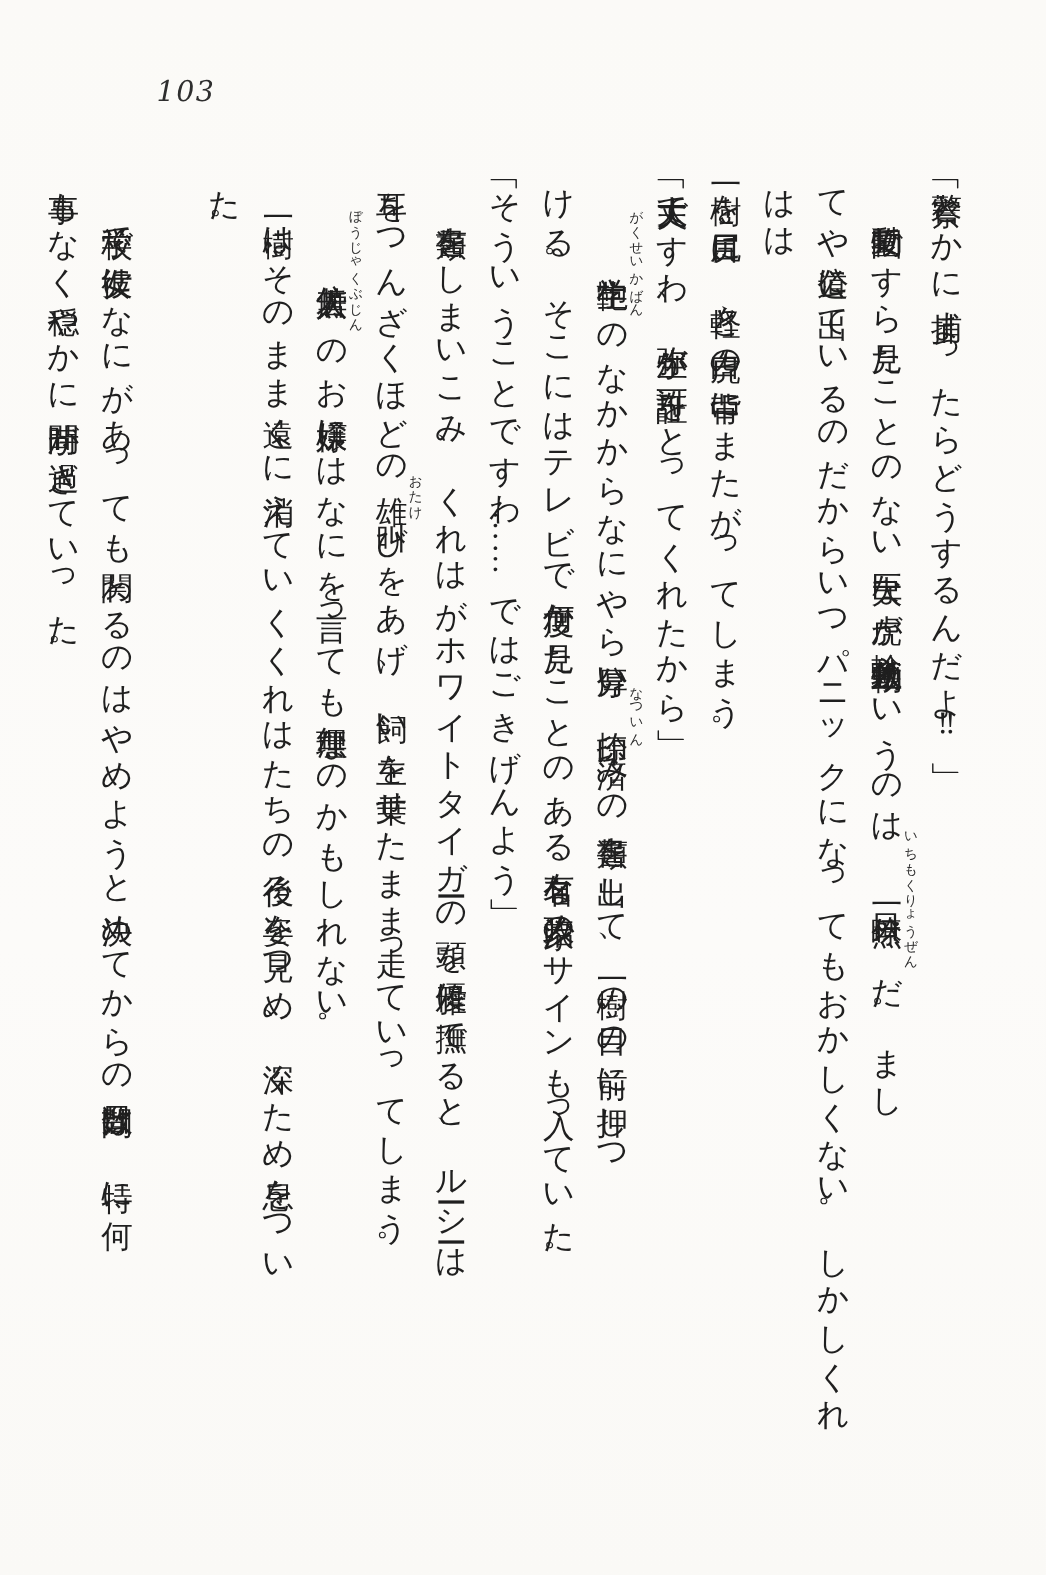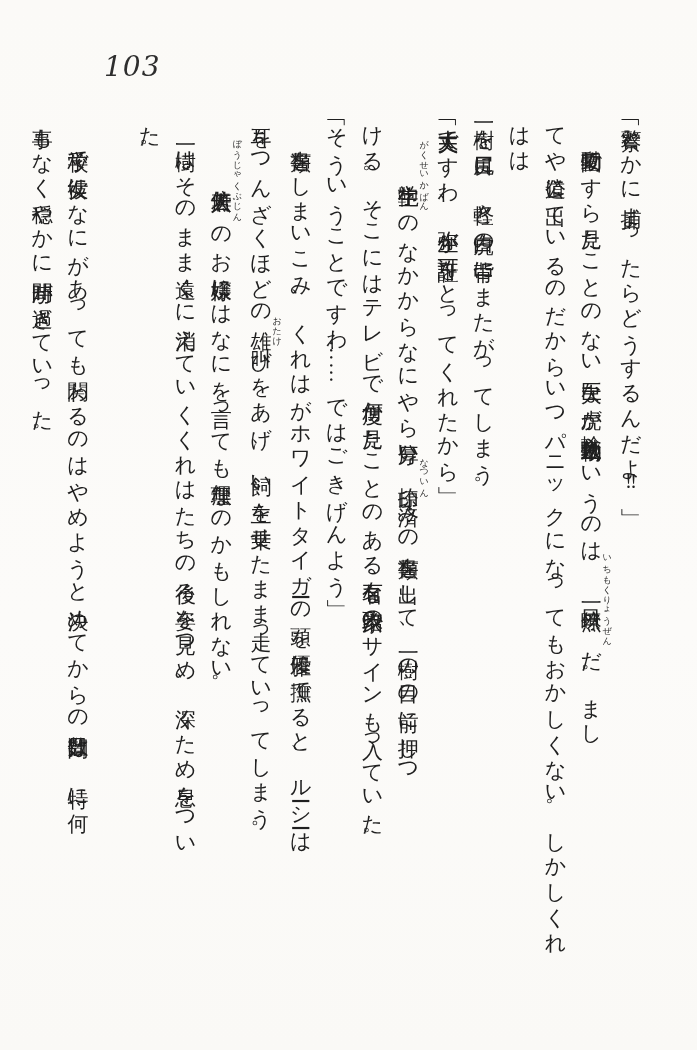--- a/index.html
+++ b/index.html
@@ -28,7 +28,7 @@
     width: 40px;
     font-family: "DejaVu Serif", serif;
     font-style: italic;
-    font-size: 28px;
+    font-size: 19px;
     letter-spacing: 1px;
     color: #2e2e2e;
     text-align: center;

